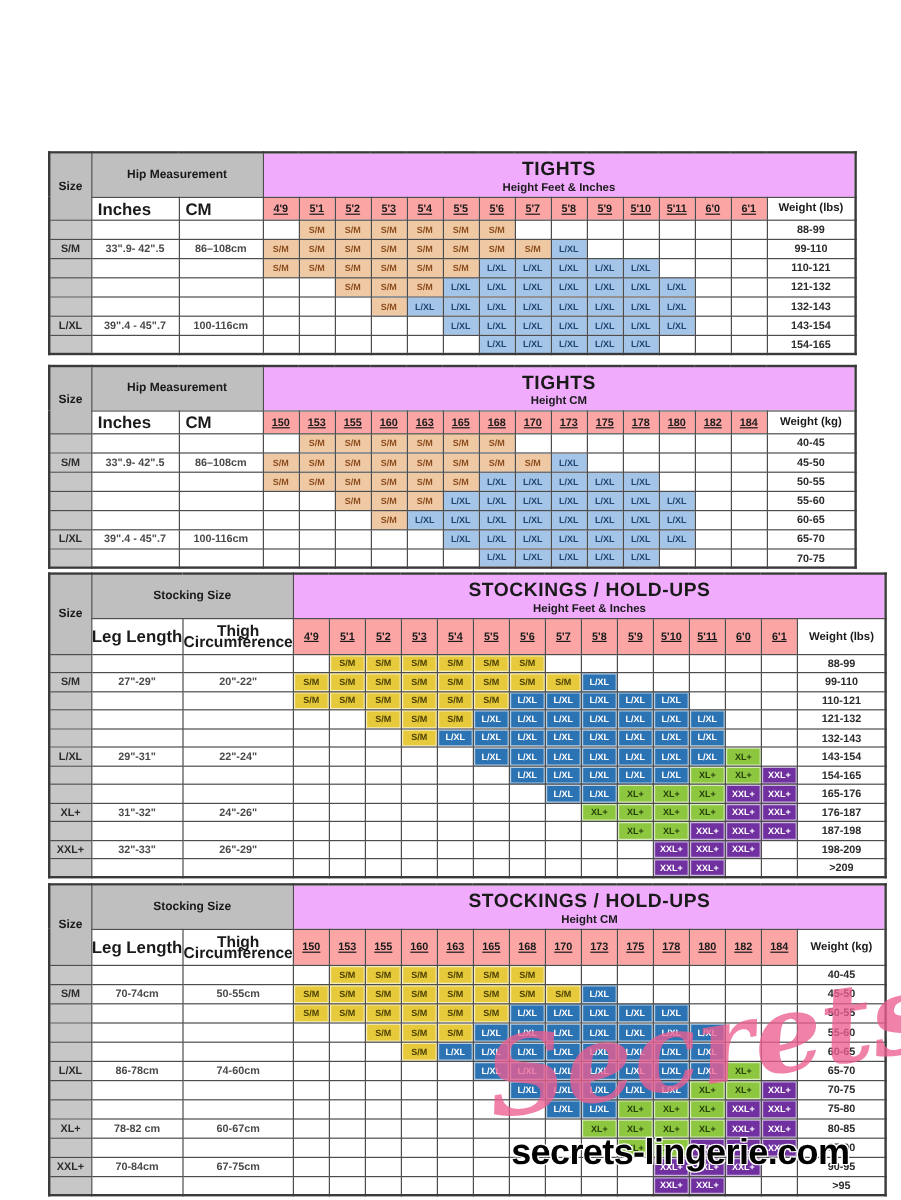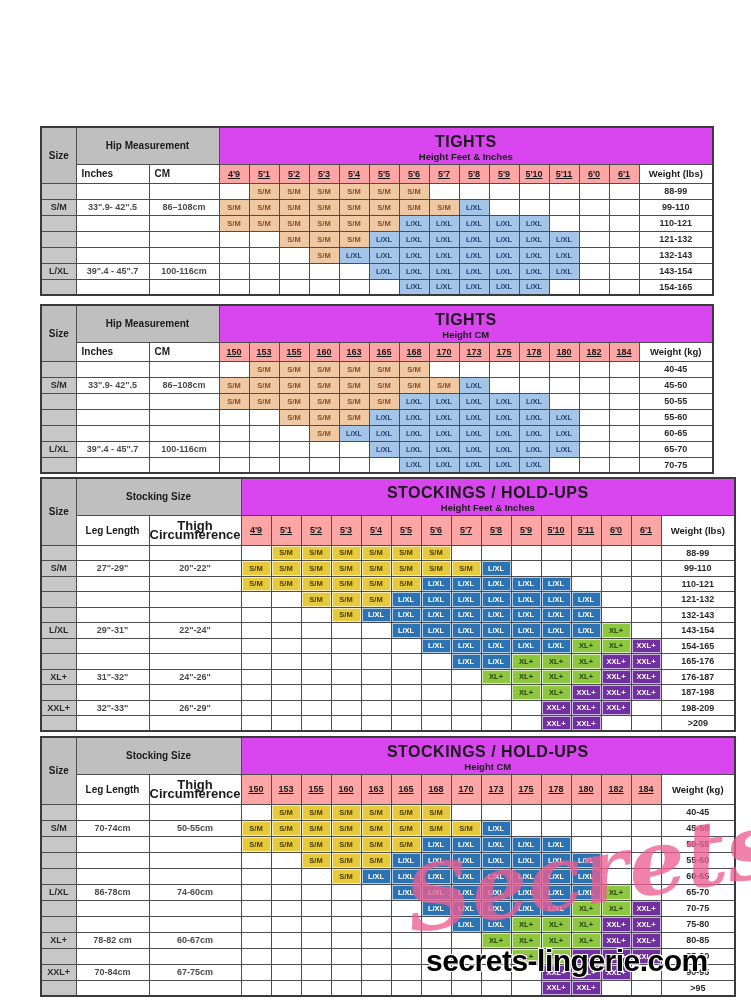--- a/index.html
+++ b/index.html
@@ -22,7 +22,7 @@
   .pos2 tbody tr{height:15.5px}
 
   .hdr{background:#bfbfbf;}
-  .title-cell{background:#d946ef;vertical-align:bottom;}
+  .title-cell{background:#f0abfc;vertical-align:bottom;}
   .t-title{font-size:16px;line-height:18px;letter-spacing:.5px;}
   .t-sub{font-size:9.5px;line-height:12px;padding-bottom:1px;}
   .size-h{font-size:10px;}

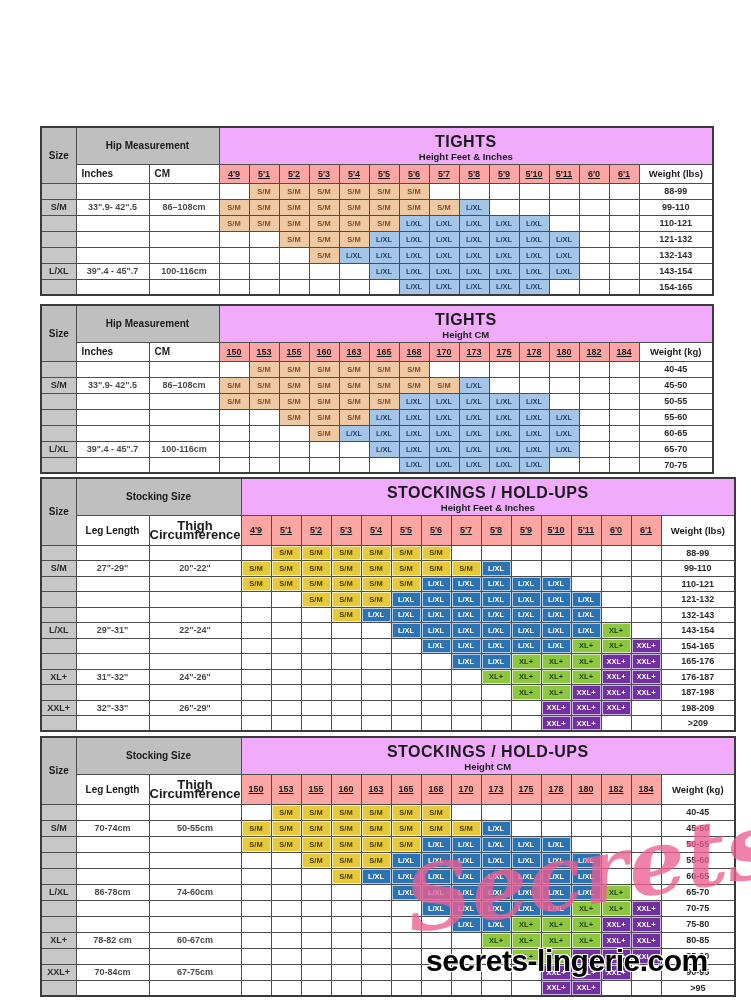--- a/index.html
+++ b/index.html
@@ -27,7 +27,7 @@
   .t-sub{font-size:9.5px;line-height:12px;padding-bottom:1px;}
   .size-h{font-size:10px;}
   .measure-h{font-size:10px;}
-  .mhead{background:#fff;font-size:10px;}
+  .mhead{background:#fff;font-size:14px;}
   .t12 .mhead{text-align:left;padding-left:5px;}
   .mhead.wrap{white-space:normal;font-size:13px;line-height:9.5px;}
   .hcol{background:#fca5a5;font-size:9px;text-decoration:underline;}

